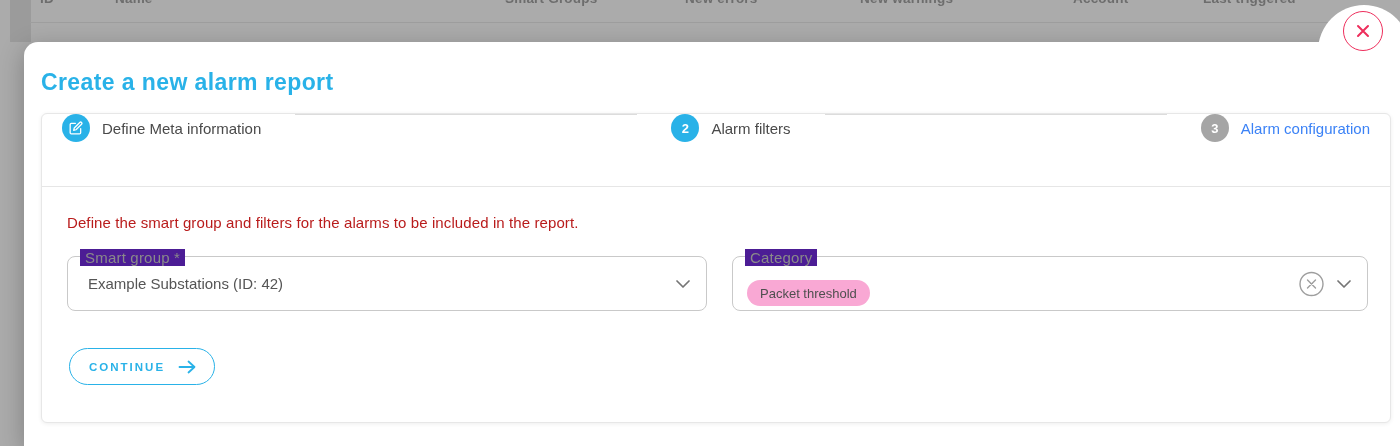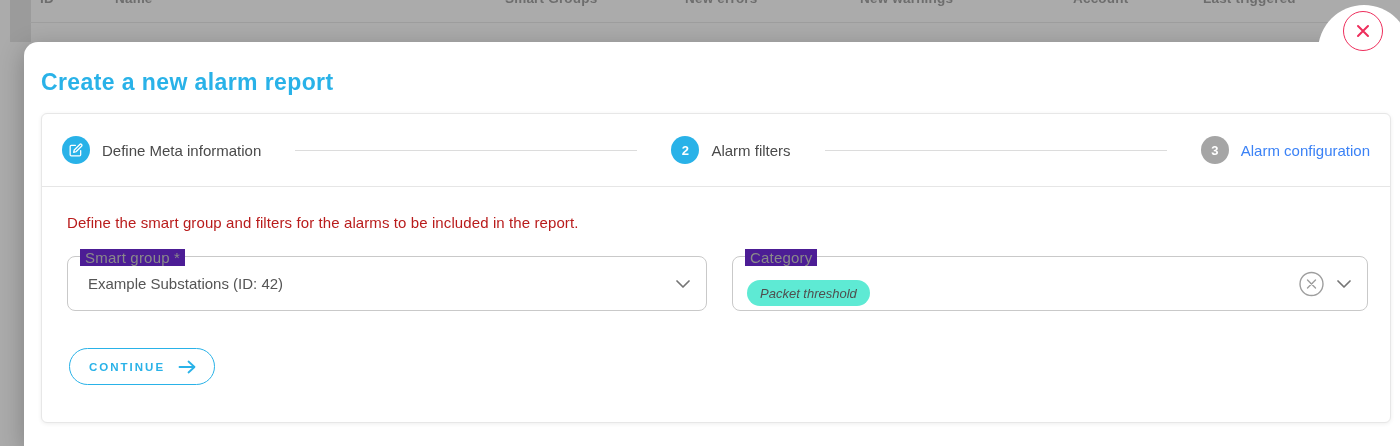--- a/index.html
+++ b/index.html
@@ -27,7 +27,7 @@
           border:1px solid #e7e7e7; border-radius:6px; box-shadow:0 1px 4px rgba(0,0,0,.07); }
 
   
-  .stepper { height:72px; display:flex; align-items:center; padding:0 20px; }
+  .stepper { height:72px; display:flex; align-items:flex-start; padding:0 20px; }
   .step { display:flex; align-items:center; gap:12px; flex-shrink:0; cursor:pointer; }
   .step-circle { width:28px; height:28px; border-radius:50%; display:flex; align-items:center; justify-content:center;
                  color:#fff; font-size:13px; font-weight:600; flex-shrink:0; }

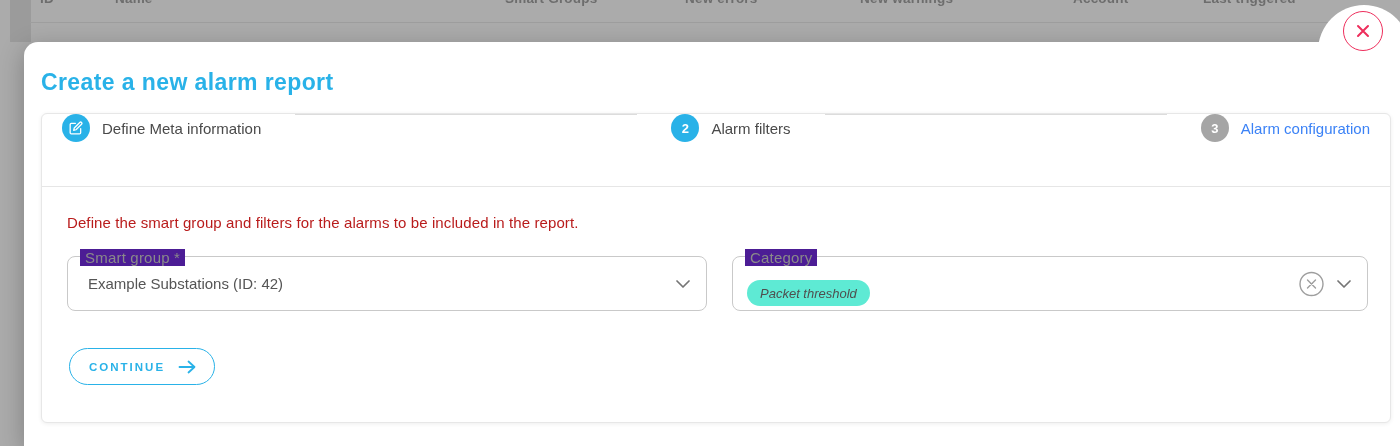--- a/index.html
+++ b/index.html
@@ -55,7 +55,7 @@
   .clear-icon { position:absolute; right:42px; top:50%; transform:translateY(-50%); display:flex; cursor:pointer; }
 
   .chip { display:inline-flex; align-items:center; height:26px; padding:0 13px; border-radius:14px;
-          background:#5eead4; font-size:13px; color:#4f4f4f; white-space:nowrap;font-style:italic; }
+          background:#f9a8d4; font-size:13px; color:#4f4f4f; white-space:nowrap; }
 
   
   .continue-btn { margin-top:37px; margin-left:2px; display:inline-flex; align-items:center; gap:13px;

